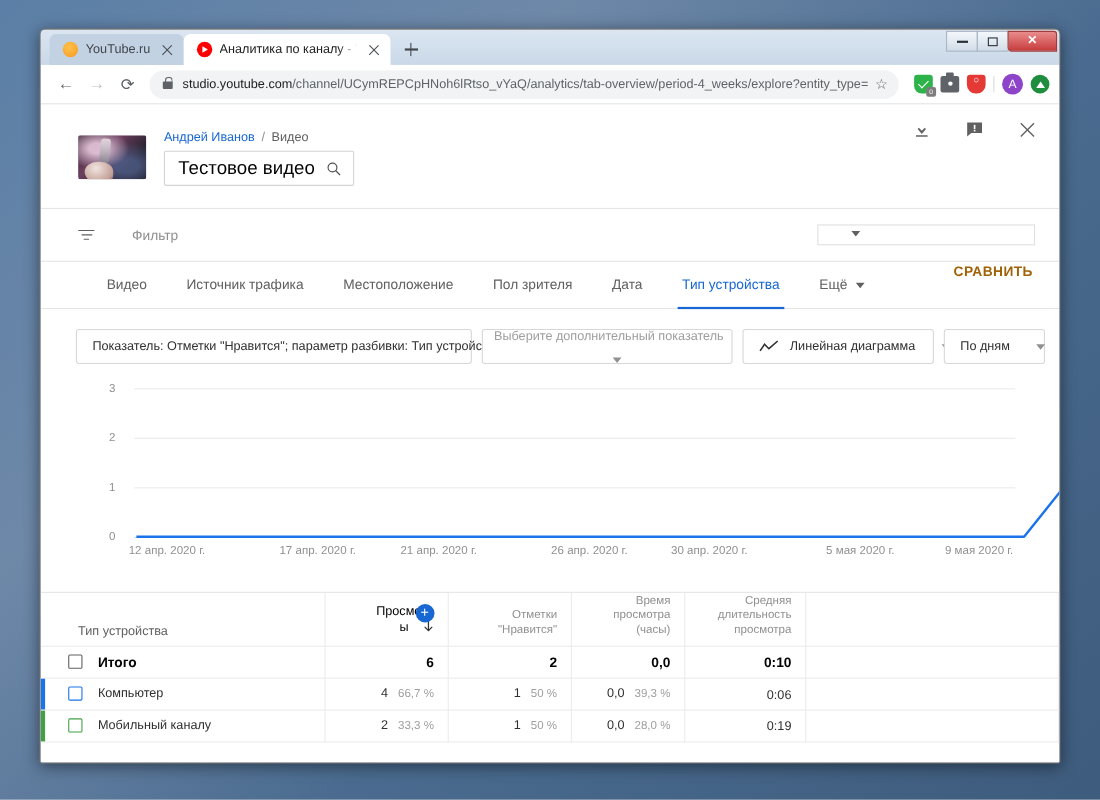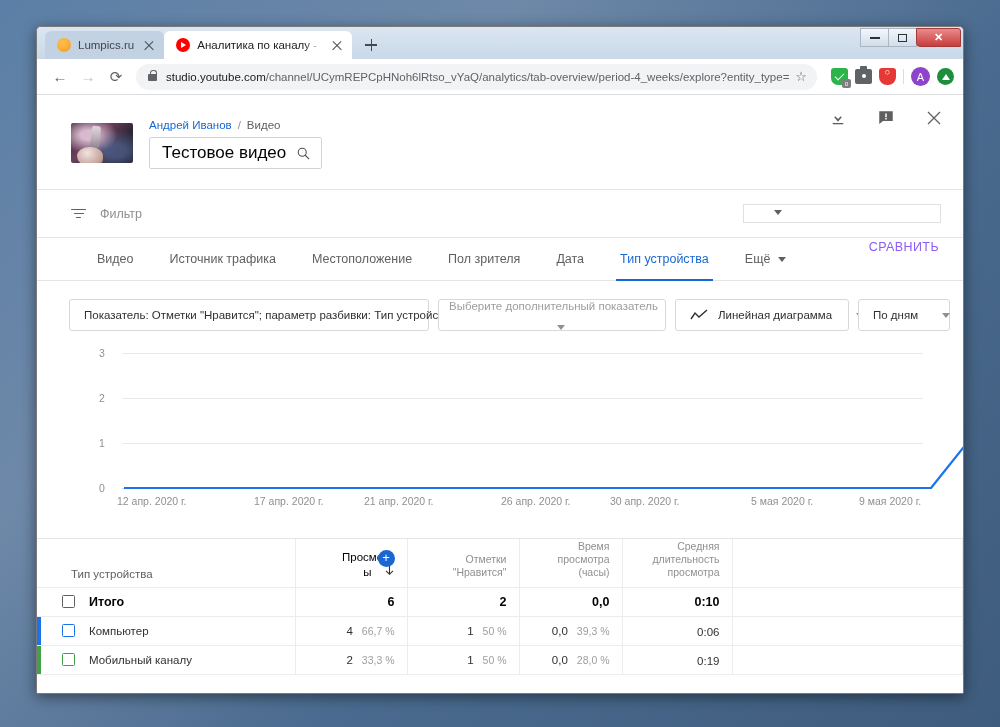--- a/index.html
+++ b/index.html
@@ -370,7 +370,7 @@
   <div class="tabstrip">
     <div class="tab inactive">
       <span class="favicon fav-lumpics"></span>
-      <span class="label">Lumpics.ru</span>
+      <span class="label">YouTube.ru</span>
       <span class="tabclose"></span>
     </div>
     <div class="tab active">

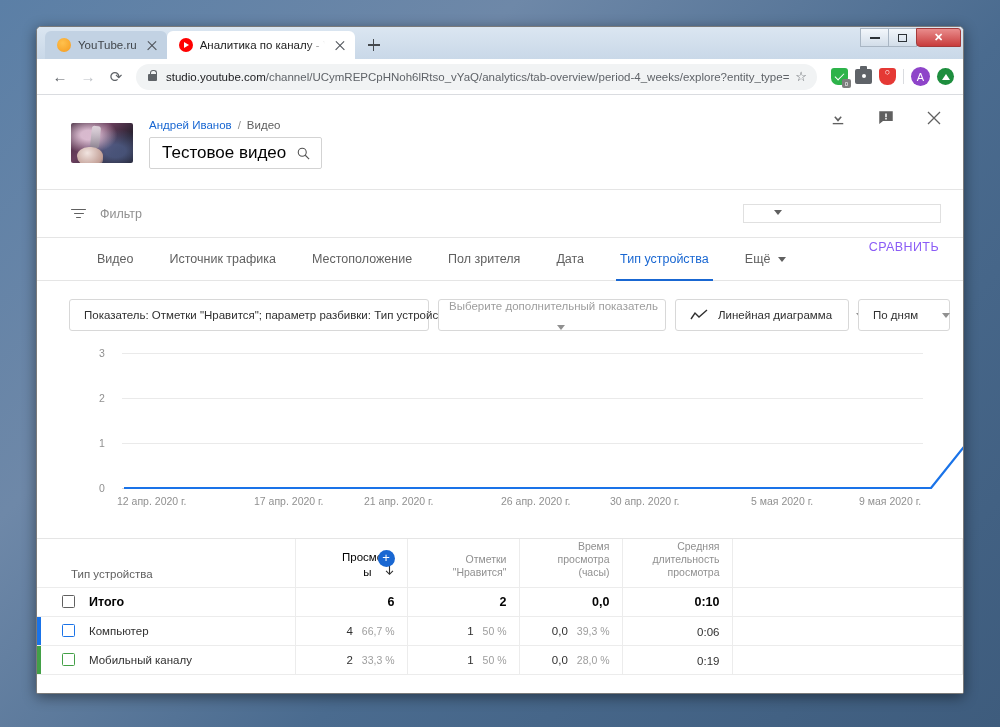--- a/index.html
+++ b/index.html
@@ -253,7 +253,7 @@
     padding: 0 22px 0 34px;
     justify-content: space-between;
   }
-  .filter-left { display: flex; align-items: center; gap: 14px; cursor: pointer; }
+  .filter-left { display: flex; align-items: center; gap: 34px; cursor: pointer; }
   .filter-ic { display: flex; flex-direction: column; gap: 2.5px; align-items: center; }
   .filter-ic i { display:block; background: #606060; height: 1.6px; border-radius:1px;}
   .filter-ic i:nth-child(1){ width: 15px; }

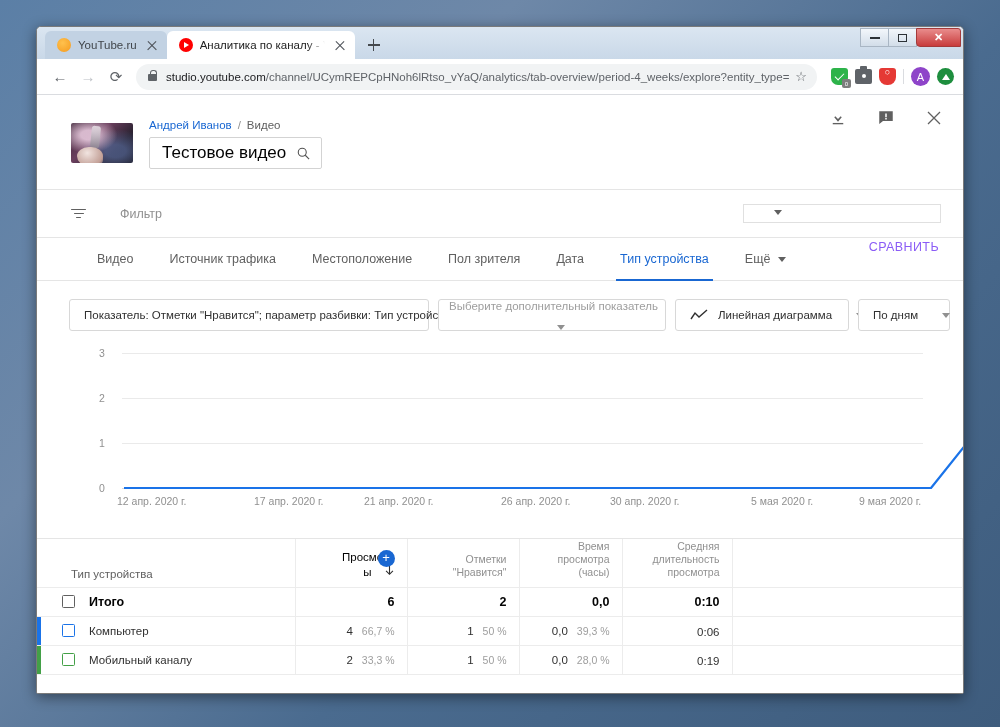--- a/index.html
+++ b/index.html
@@ -240,7 +240,7 @@
   .vidbox .vname { font-size: 17px; color: #030303; }
   .compare {
     position: absolute; right: 24px; top: 145px;
-    font-size: 12.5px; font-weight: normal; color: #8b5cf6;
+    font-size: 12.5px; font-weight: bold; color: #a16207;
     letter-spacing: .4px; cursor: pointer;
   }
 

